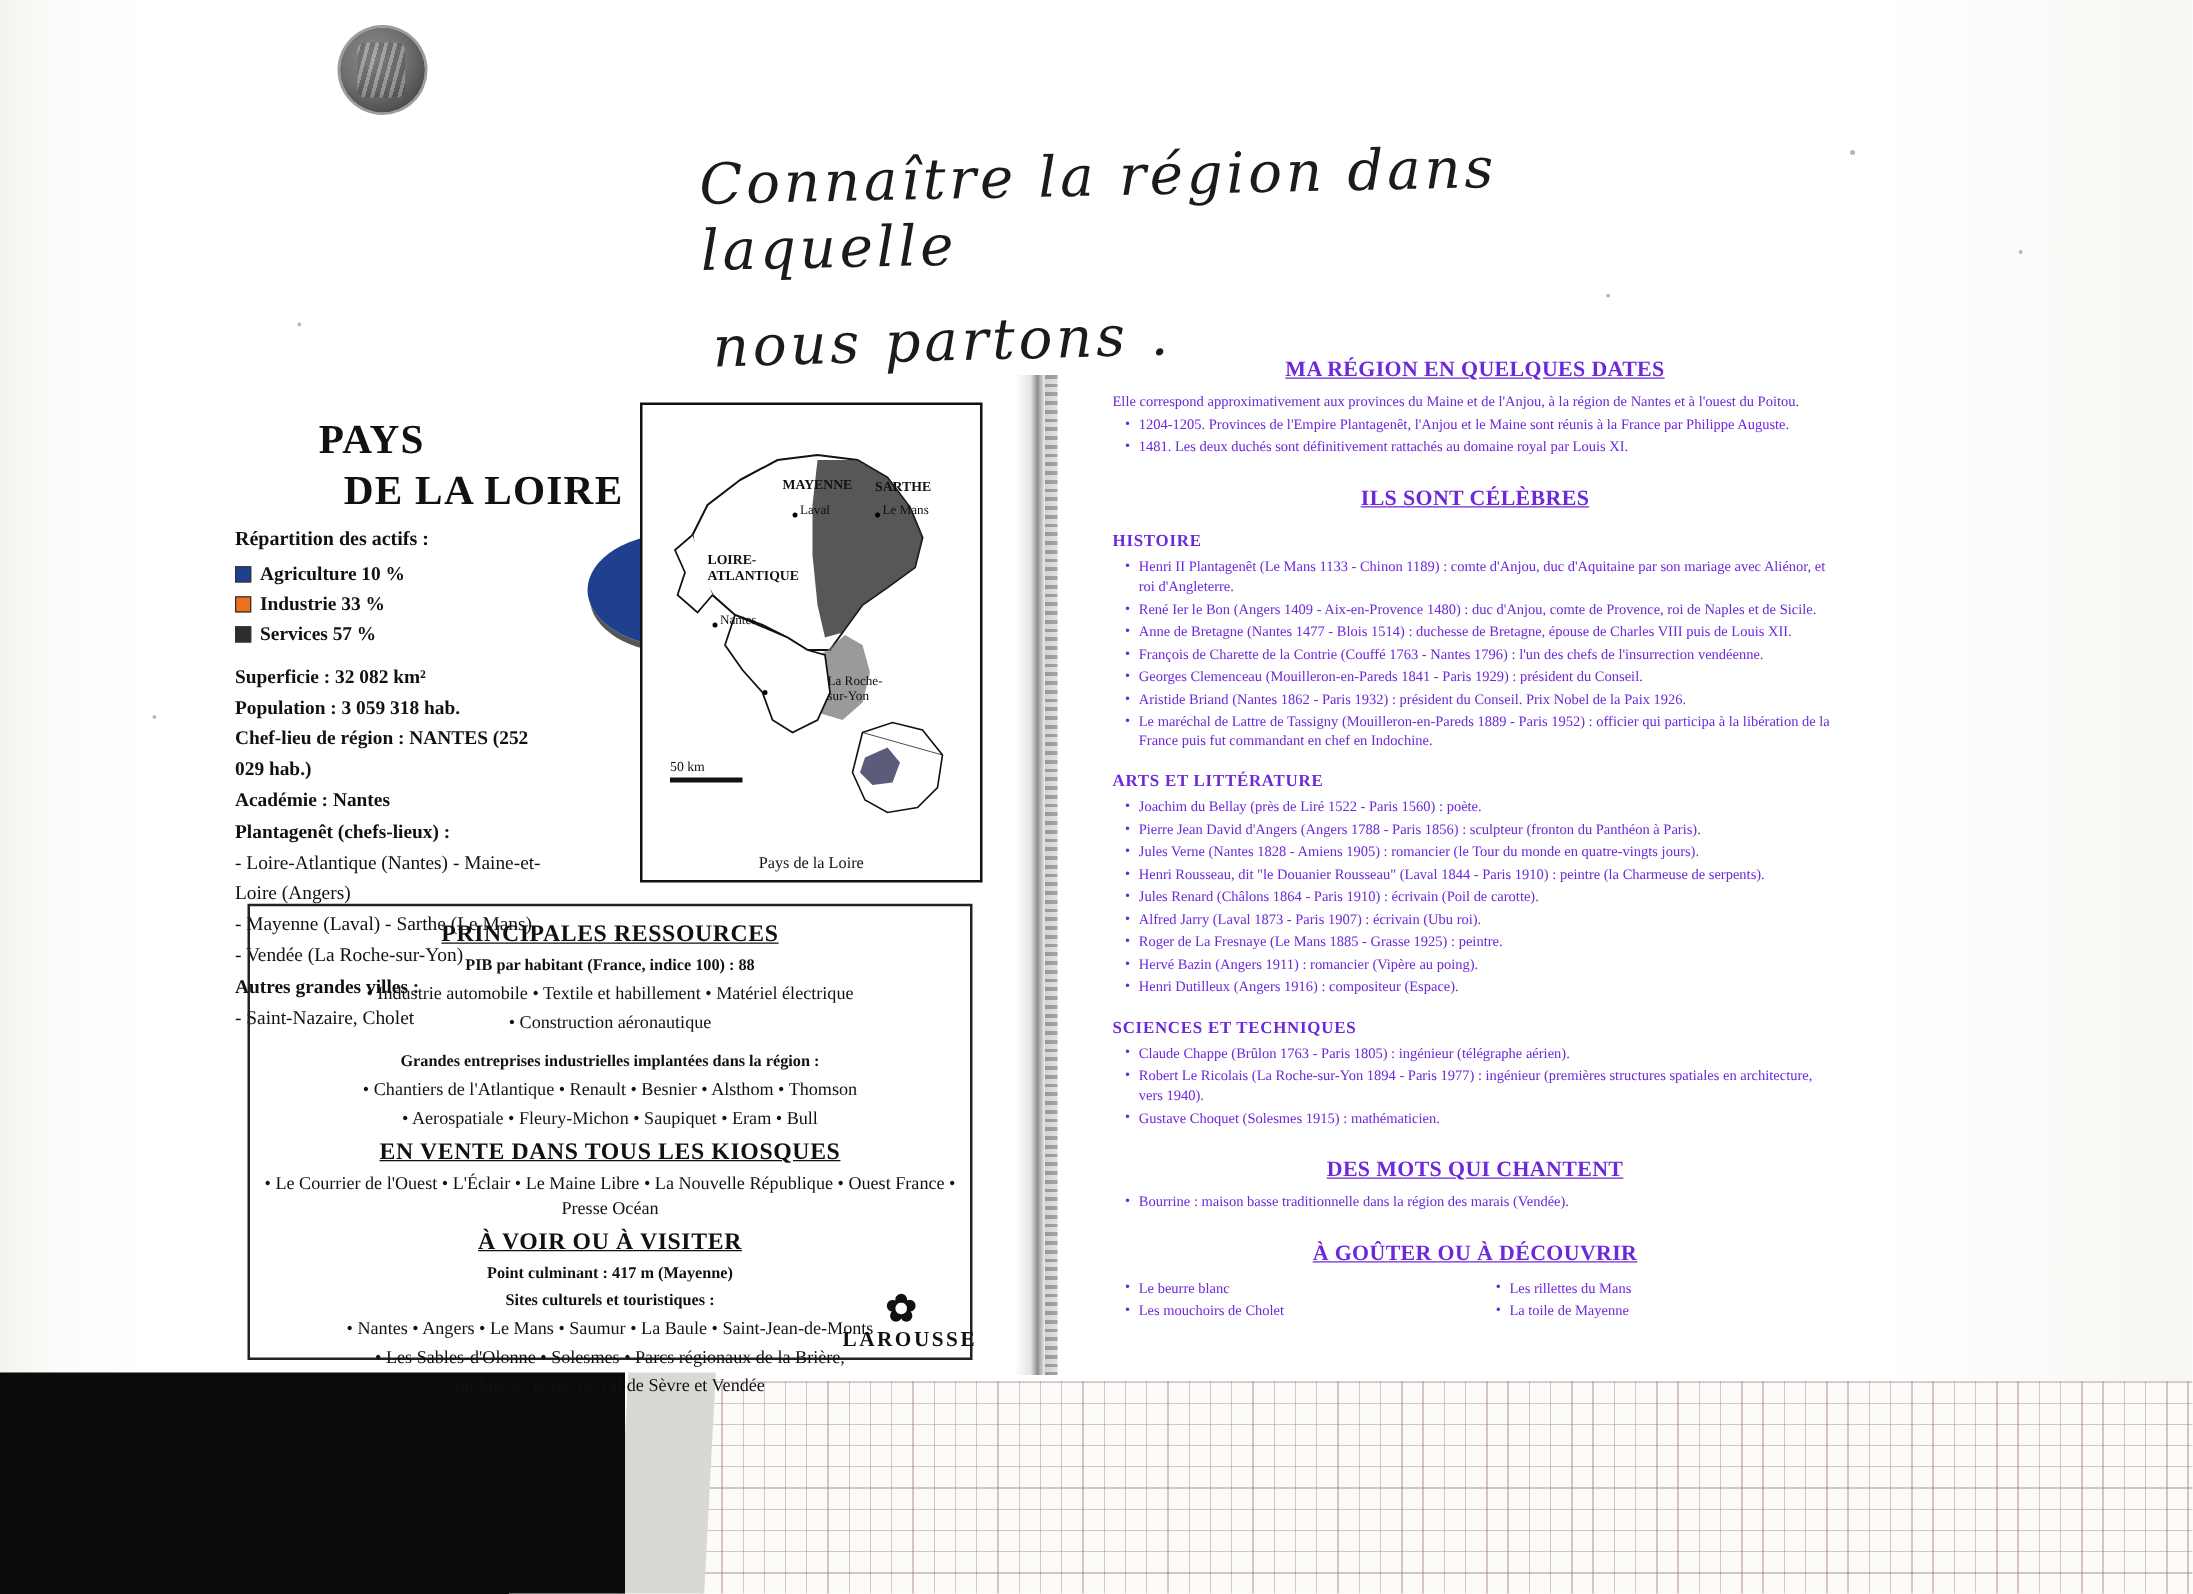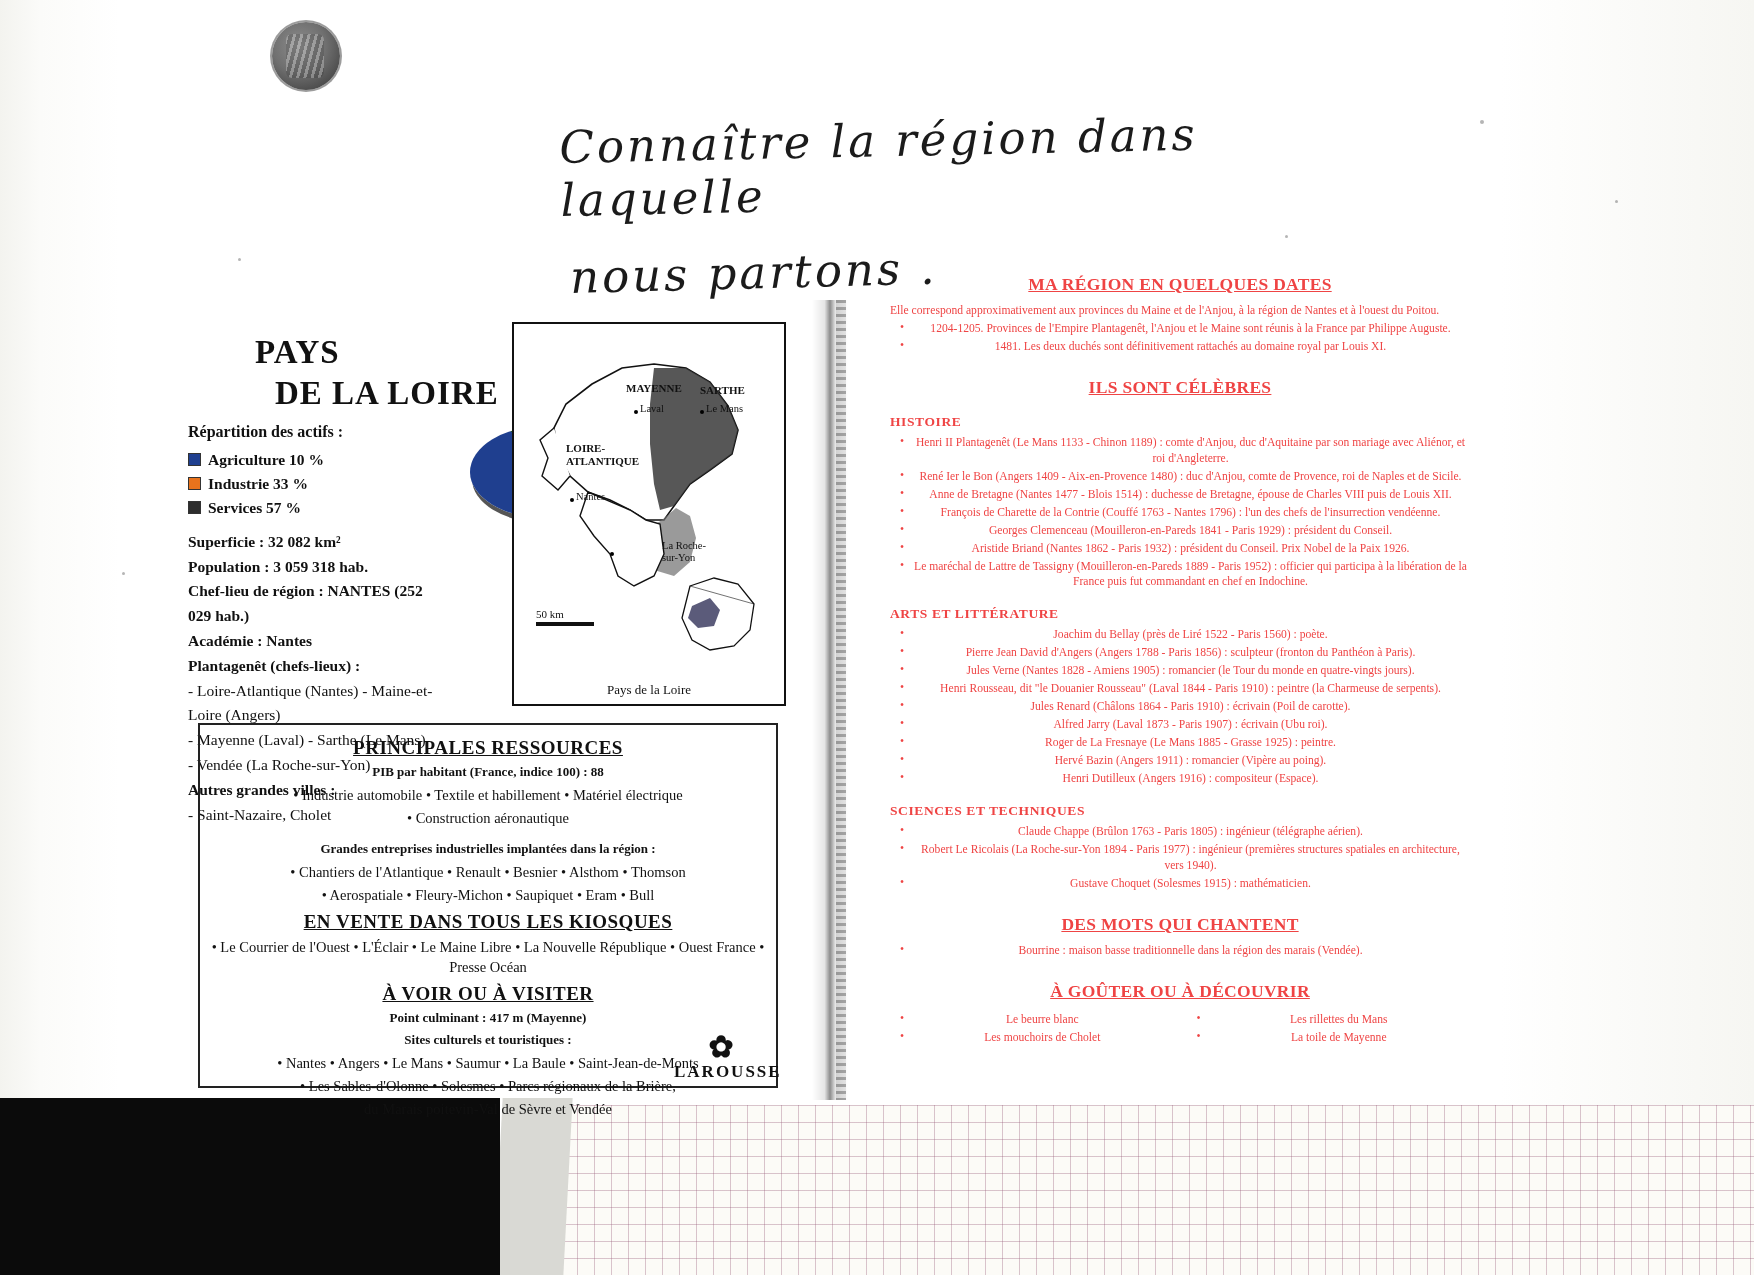--- a/index.html
+++ b/index.html
@@ -130,8 +130,8 @@
   #scale .bar{display:block;width:58px;height:4px;background:#111;margin-top:2px;}
   
   #right{
-    position:absolute;left:890px;top:274px;width:580px;
-    font-family:"Liberation Serif", serif;color:#ef4444;
+    position:absolute;left:890px;top:285px;width:580px;
+    font-family:"Liberation Serif", serif;color:#6d28d9;
   }
   #right h2{
     text-align:center;font-size:17.5px;font-weight:bold;letter-spacing:.3px;

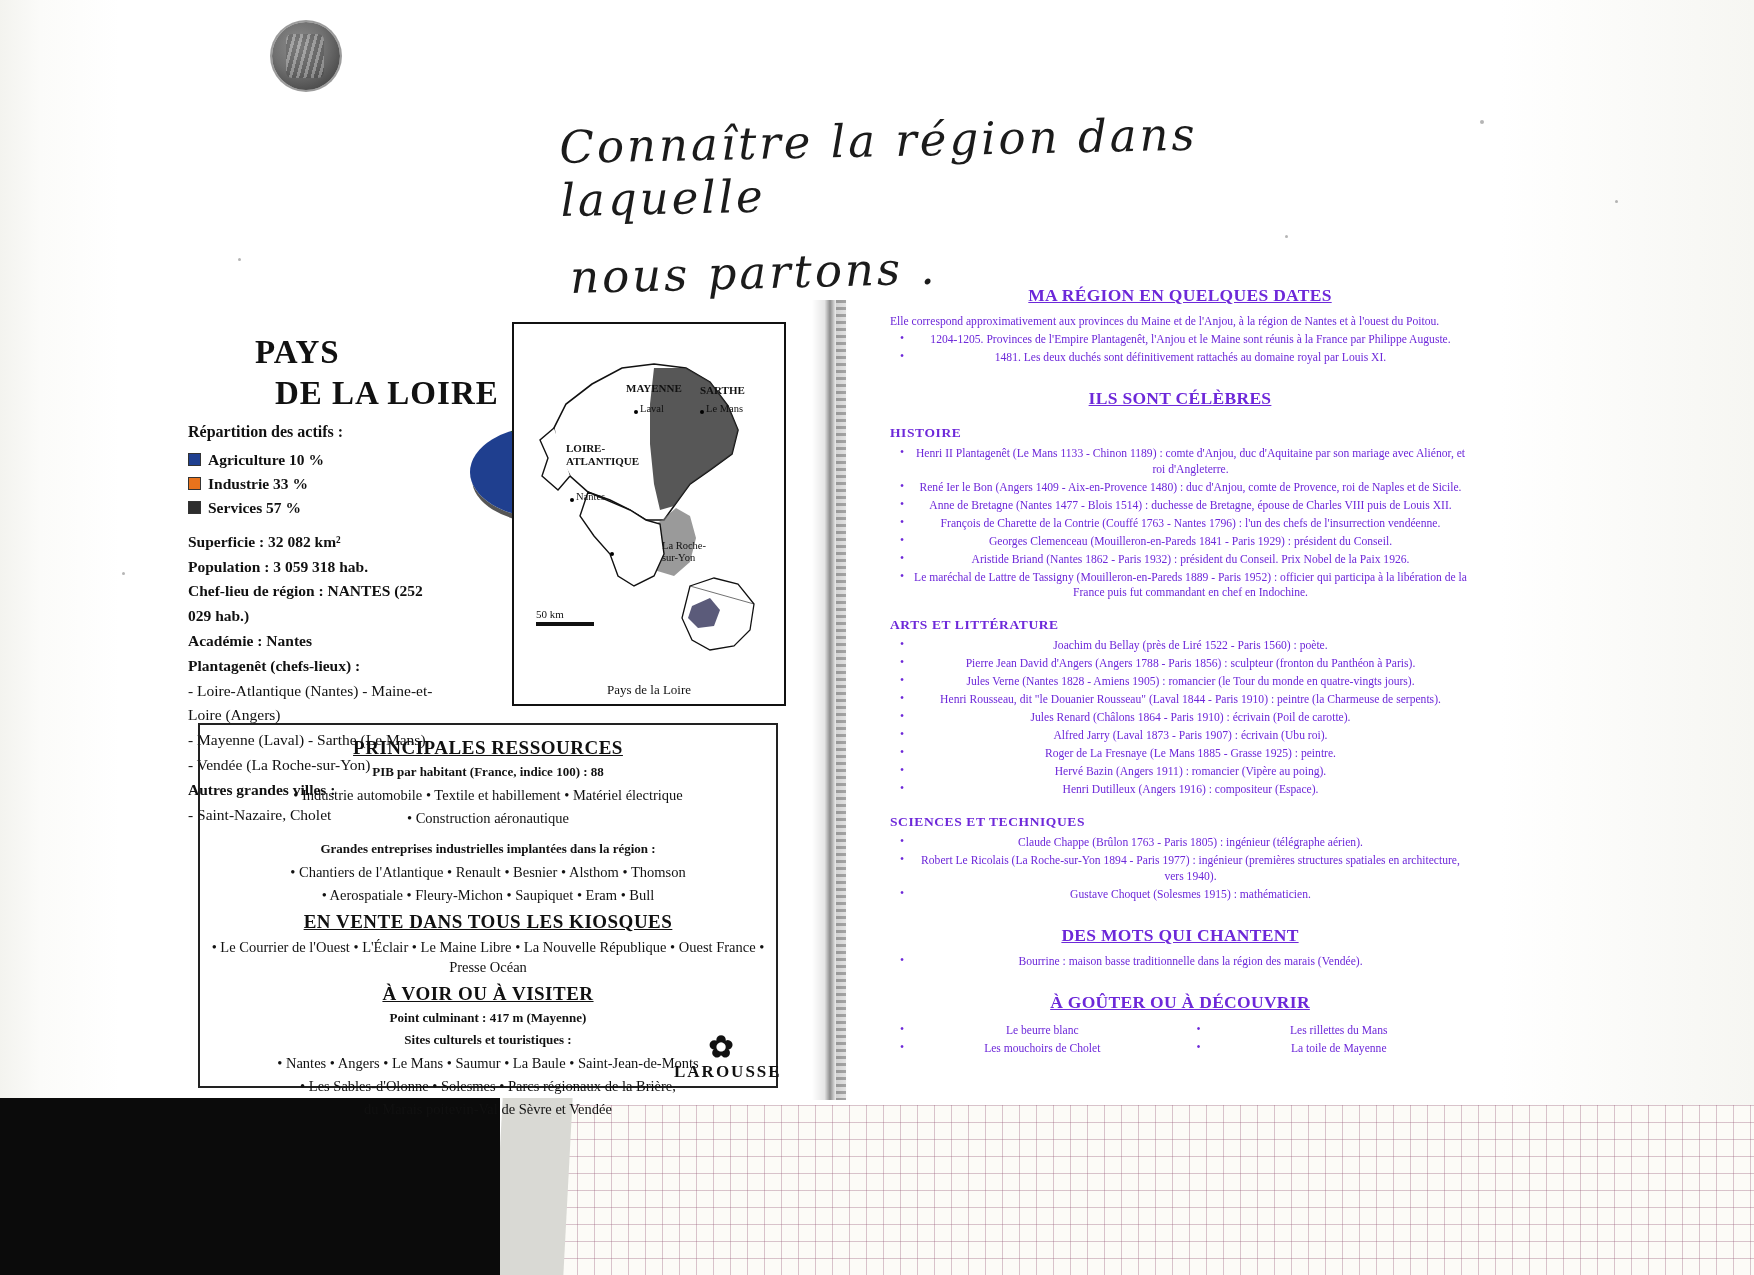--- a/index.html
+++ b/index.html
@@ -139,7 +139,7 @@
   }
   #right h3{font-size:13.5px;font-weight:bold;letter-spacing:.6px;margin:16px 0 5px 0;}
   #right p.intro{font-size:11.6px;line-height:1.35;margin:2px 0;}
-  #right ul{list-style:none;margin:0;padding:0;text-align:center;}
+  #right ul{list-style:none;margin:0;padding:0;}
   #right li{
     font-size:11.6px;line-height:1.38;margin:2px 0 2px 10px;position:relative;padding-left:11px;
   }

